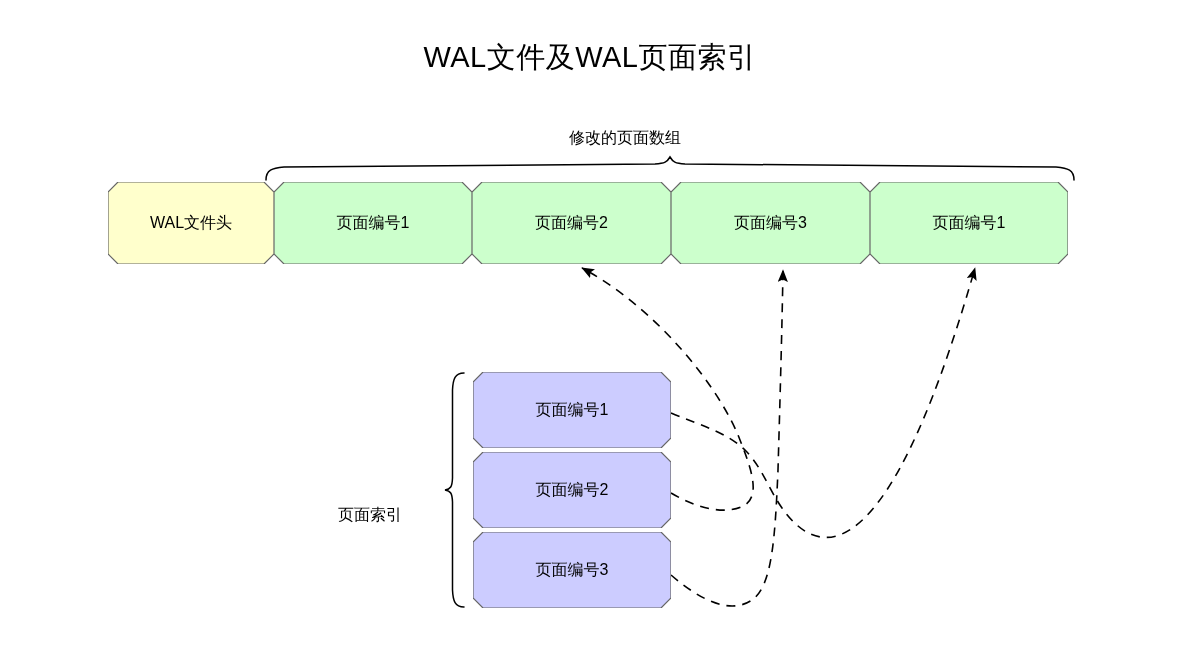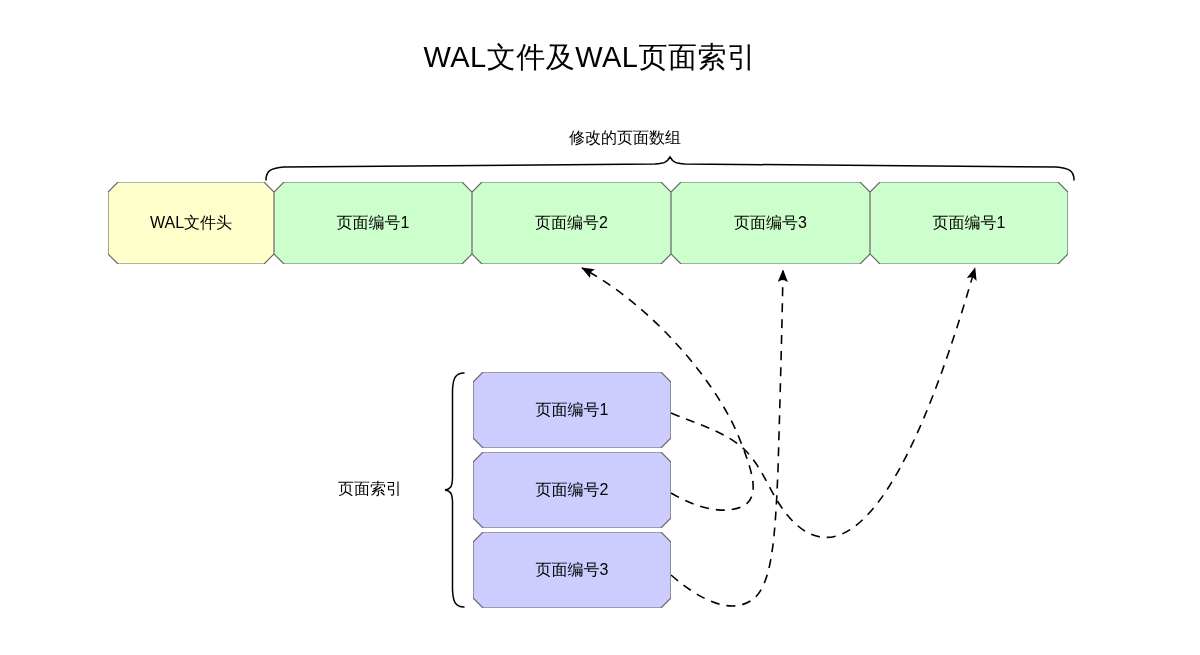--- a/index.html
+++ b/index.html
@@ -53,7 +53,7 @@
   }
   #index-label {
     left: 338px;
-    top: 479px;
+    top: 505px;
   }
   .box {
     position: absolute;

